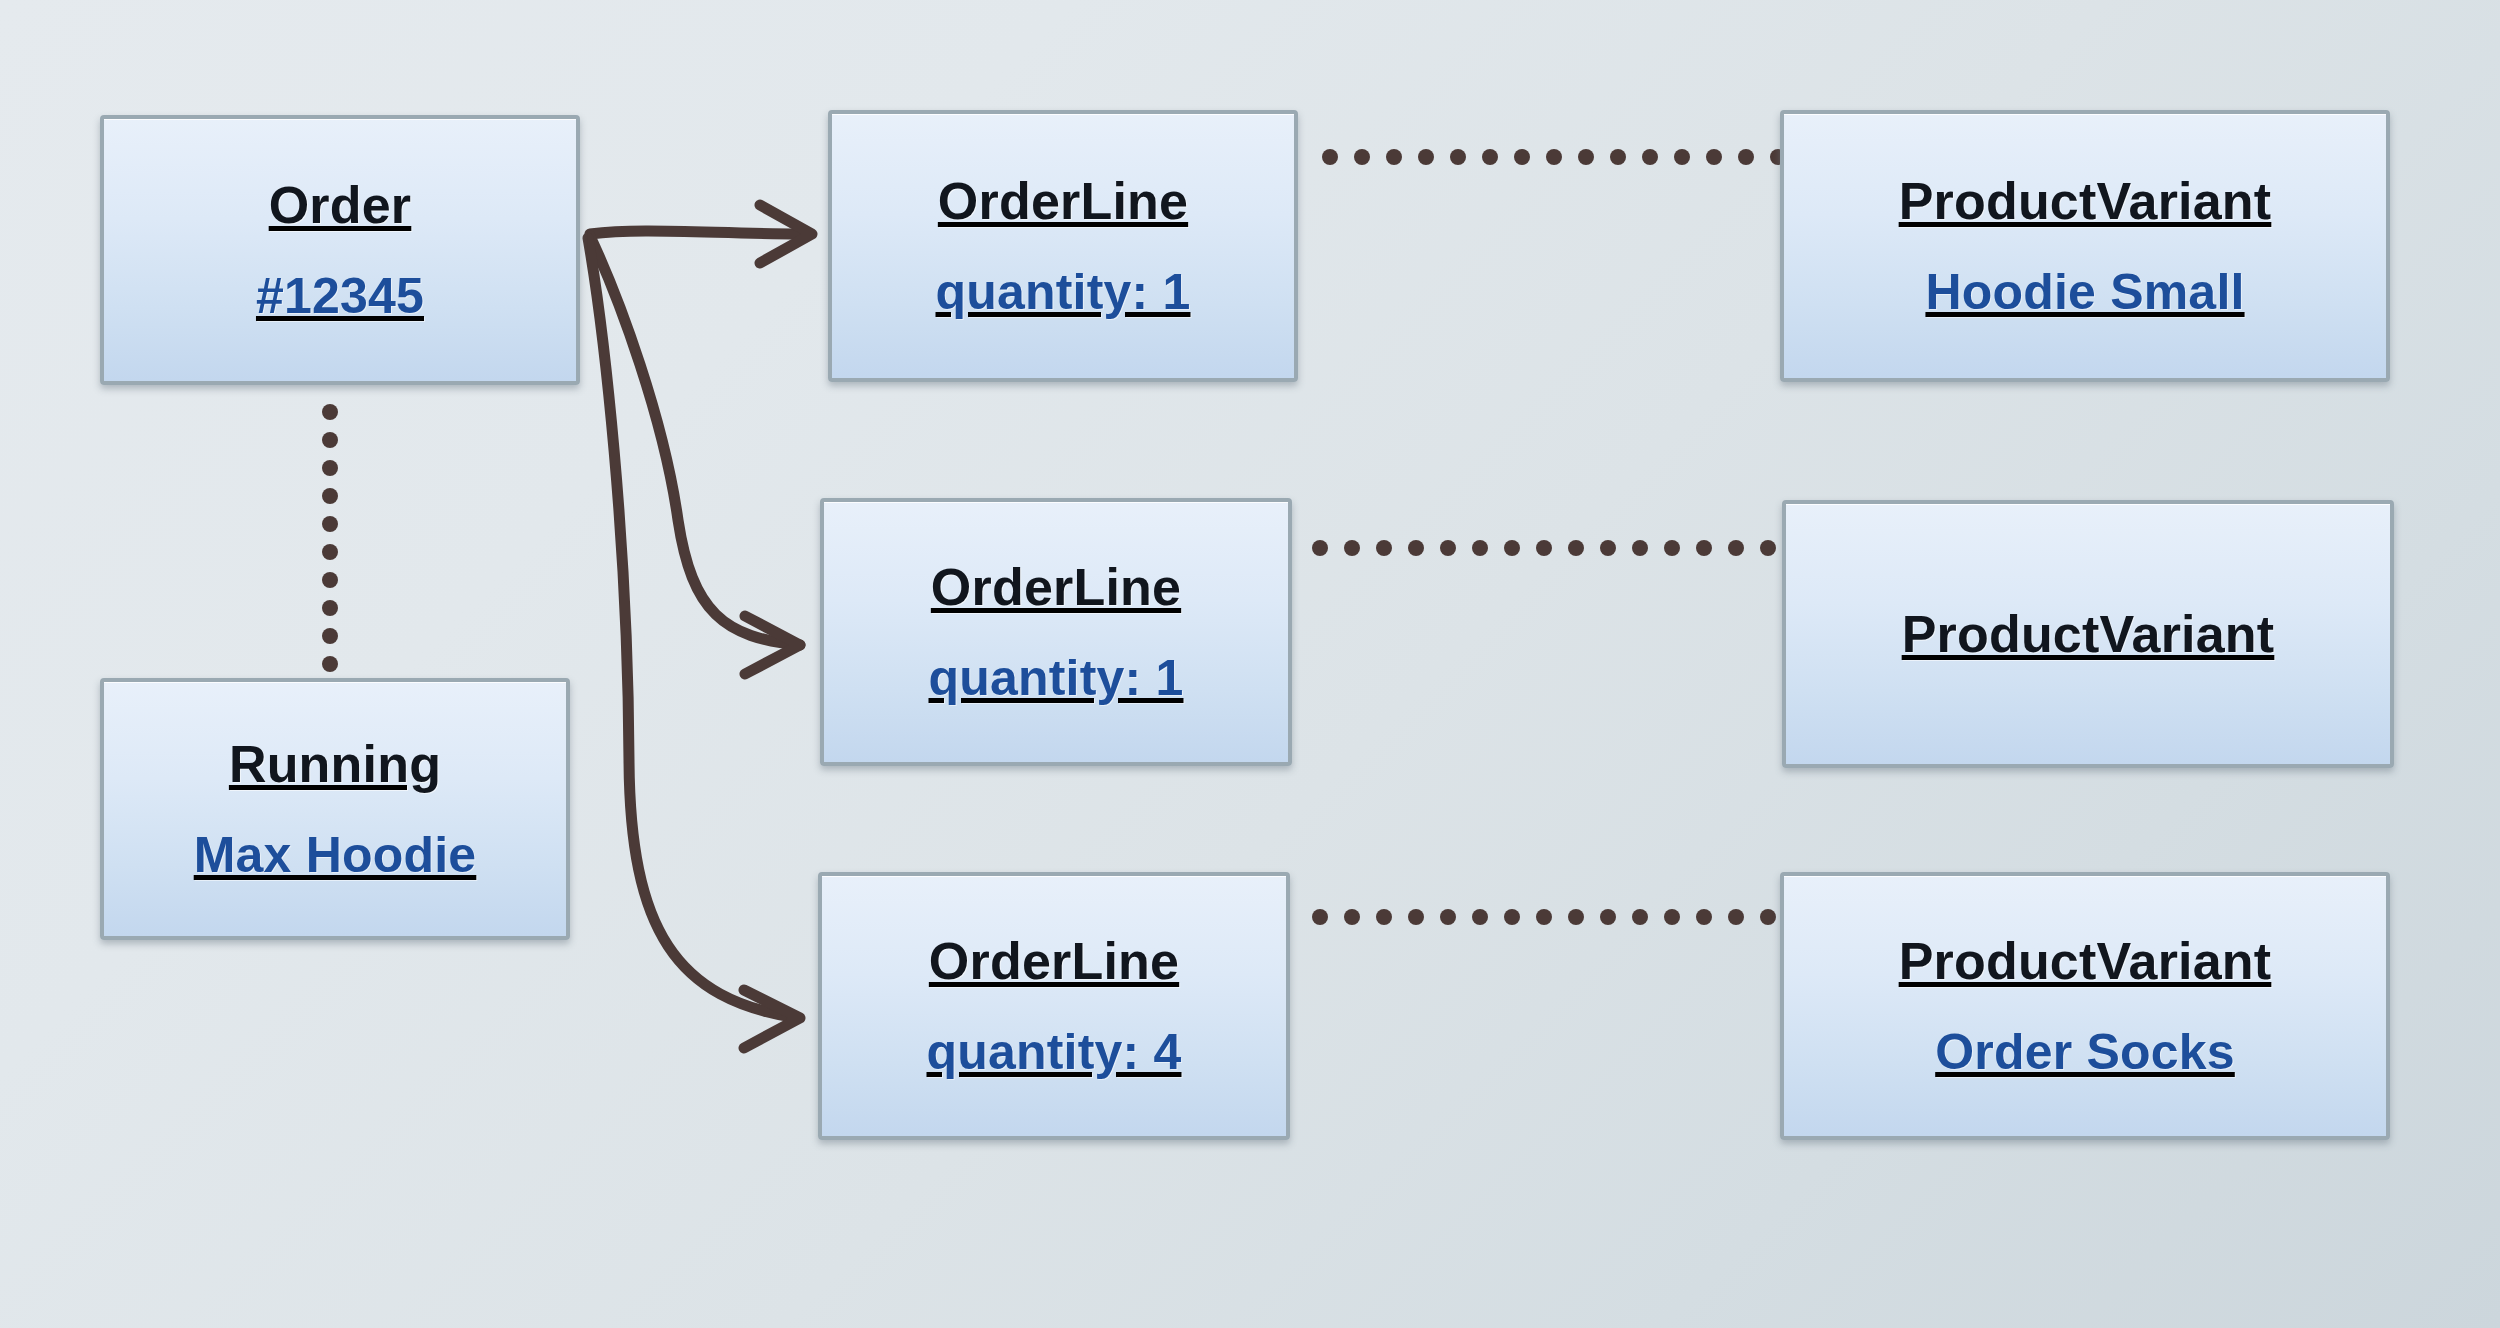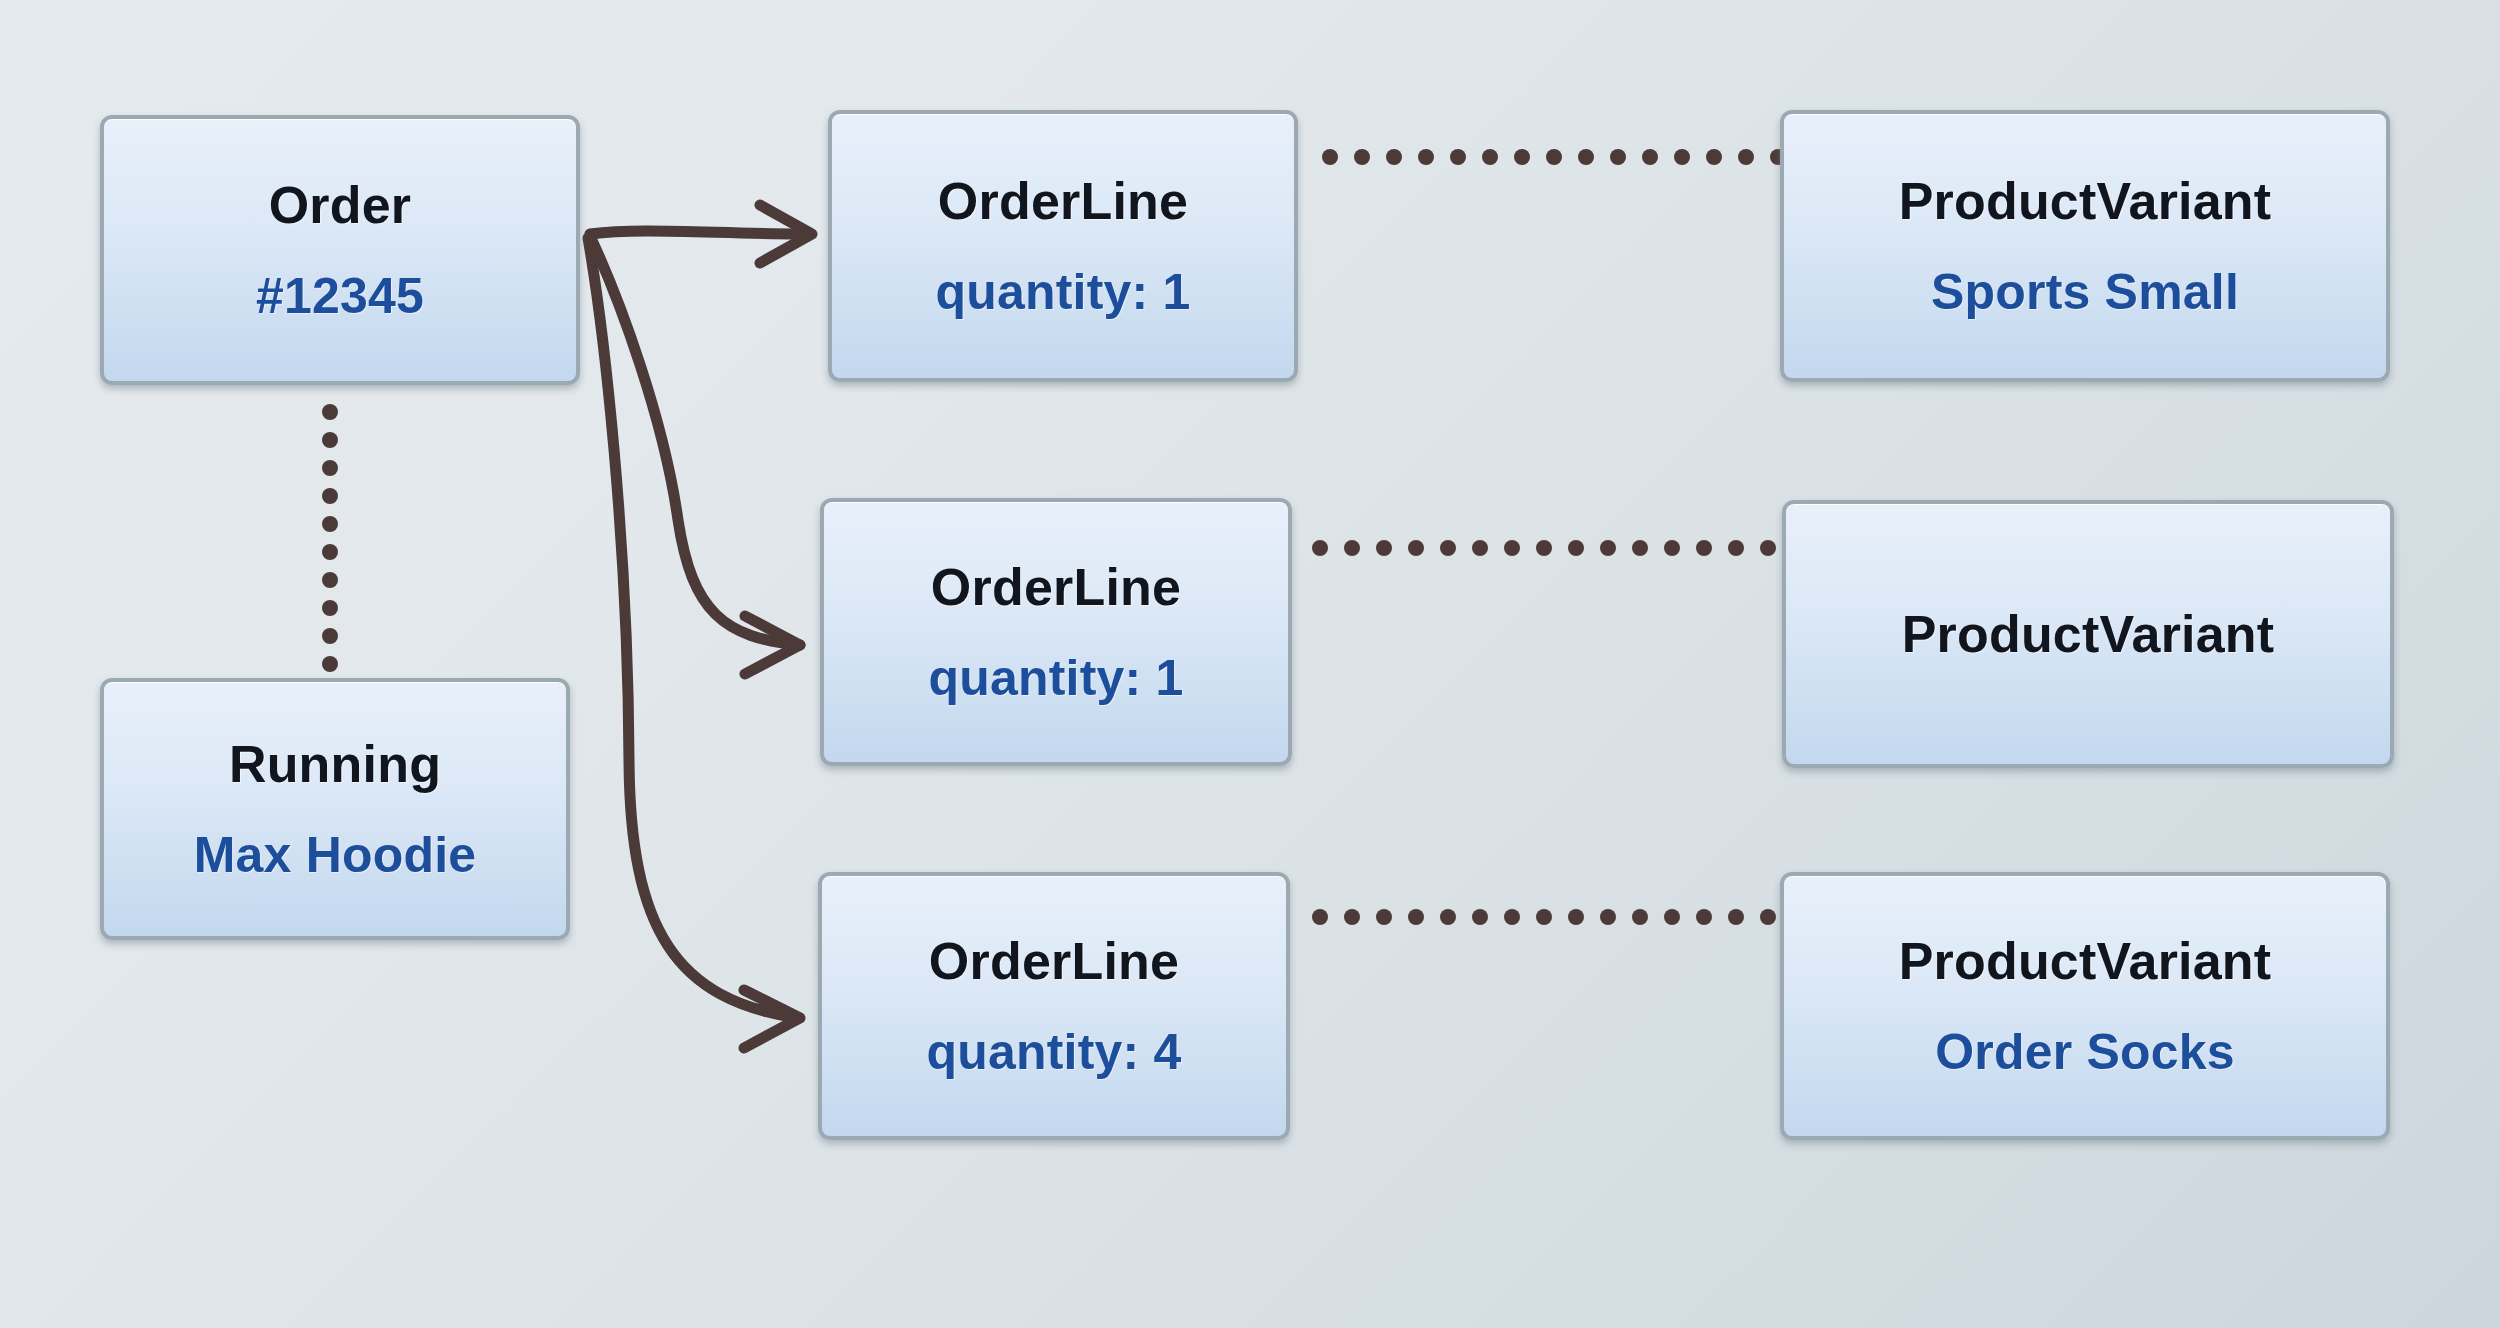--- a/index.html
+++ b/index.html
@@ -26,7 +26,7 @@
     position: absolute;
     box-sizing: border-box;
     border: 4px solid #9aa9b2;
-    border-radius: 12px;
+    border-radius: 4px;
     background: linear-gradient(180deg, #e8f0fa 0%, #dde9f7 38%, #cfe0f2 72%, #c3d7ee 100%);
     box-shadow: 0 4px 7px rgba(110, 125, 136, 0.45),
                 inset 0 1px 0 rgba(255,255,255,0.85);
@@ -34,6 +34,7 @@
     flex-direction: column;
     align-items: center;
     justify-content: center;
+    text-decoration: underline;
   }
   .node-title {
     color: #11161e;

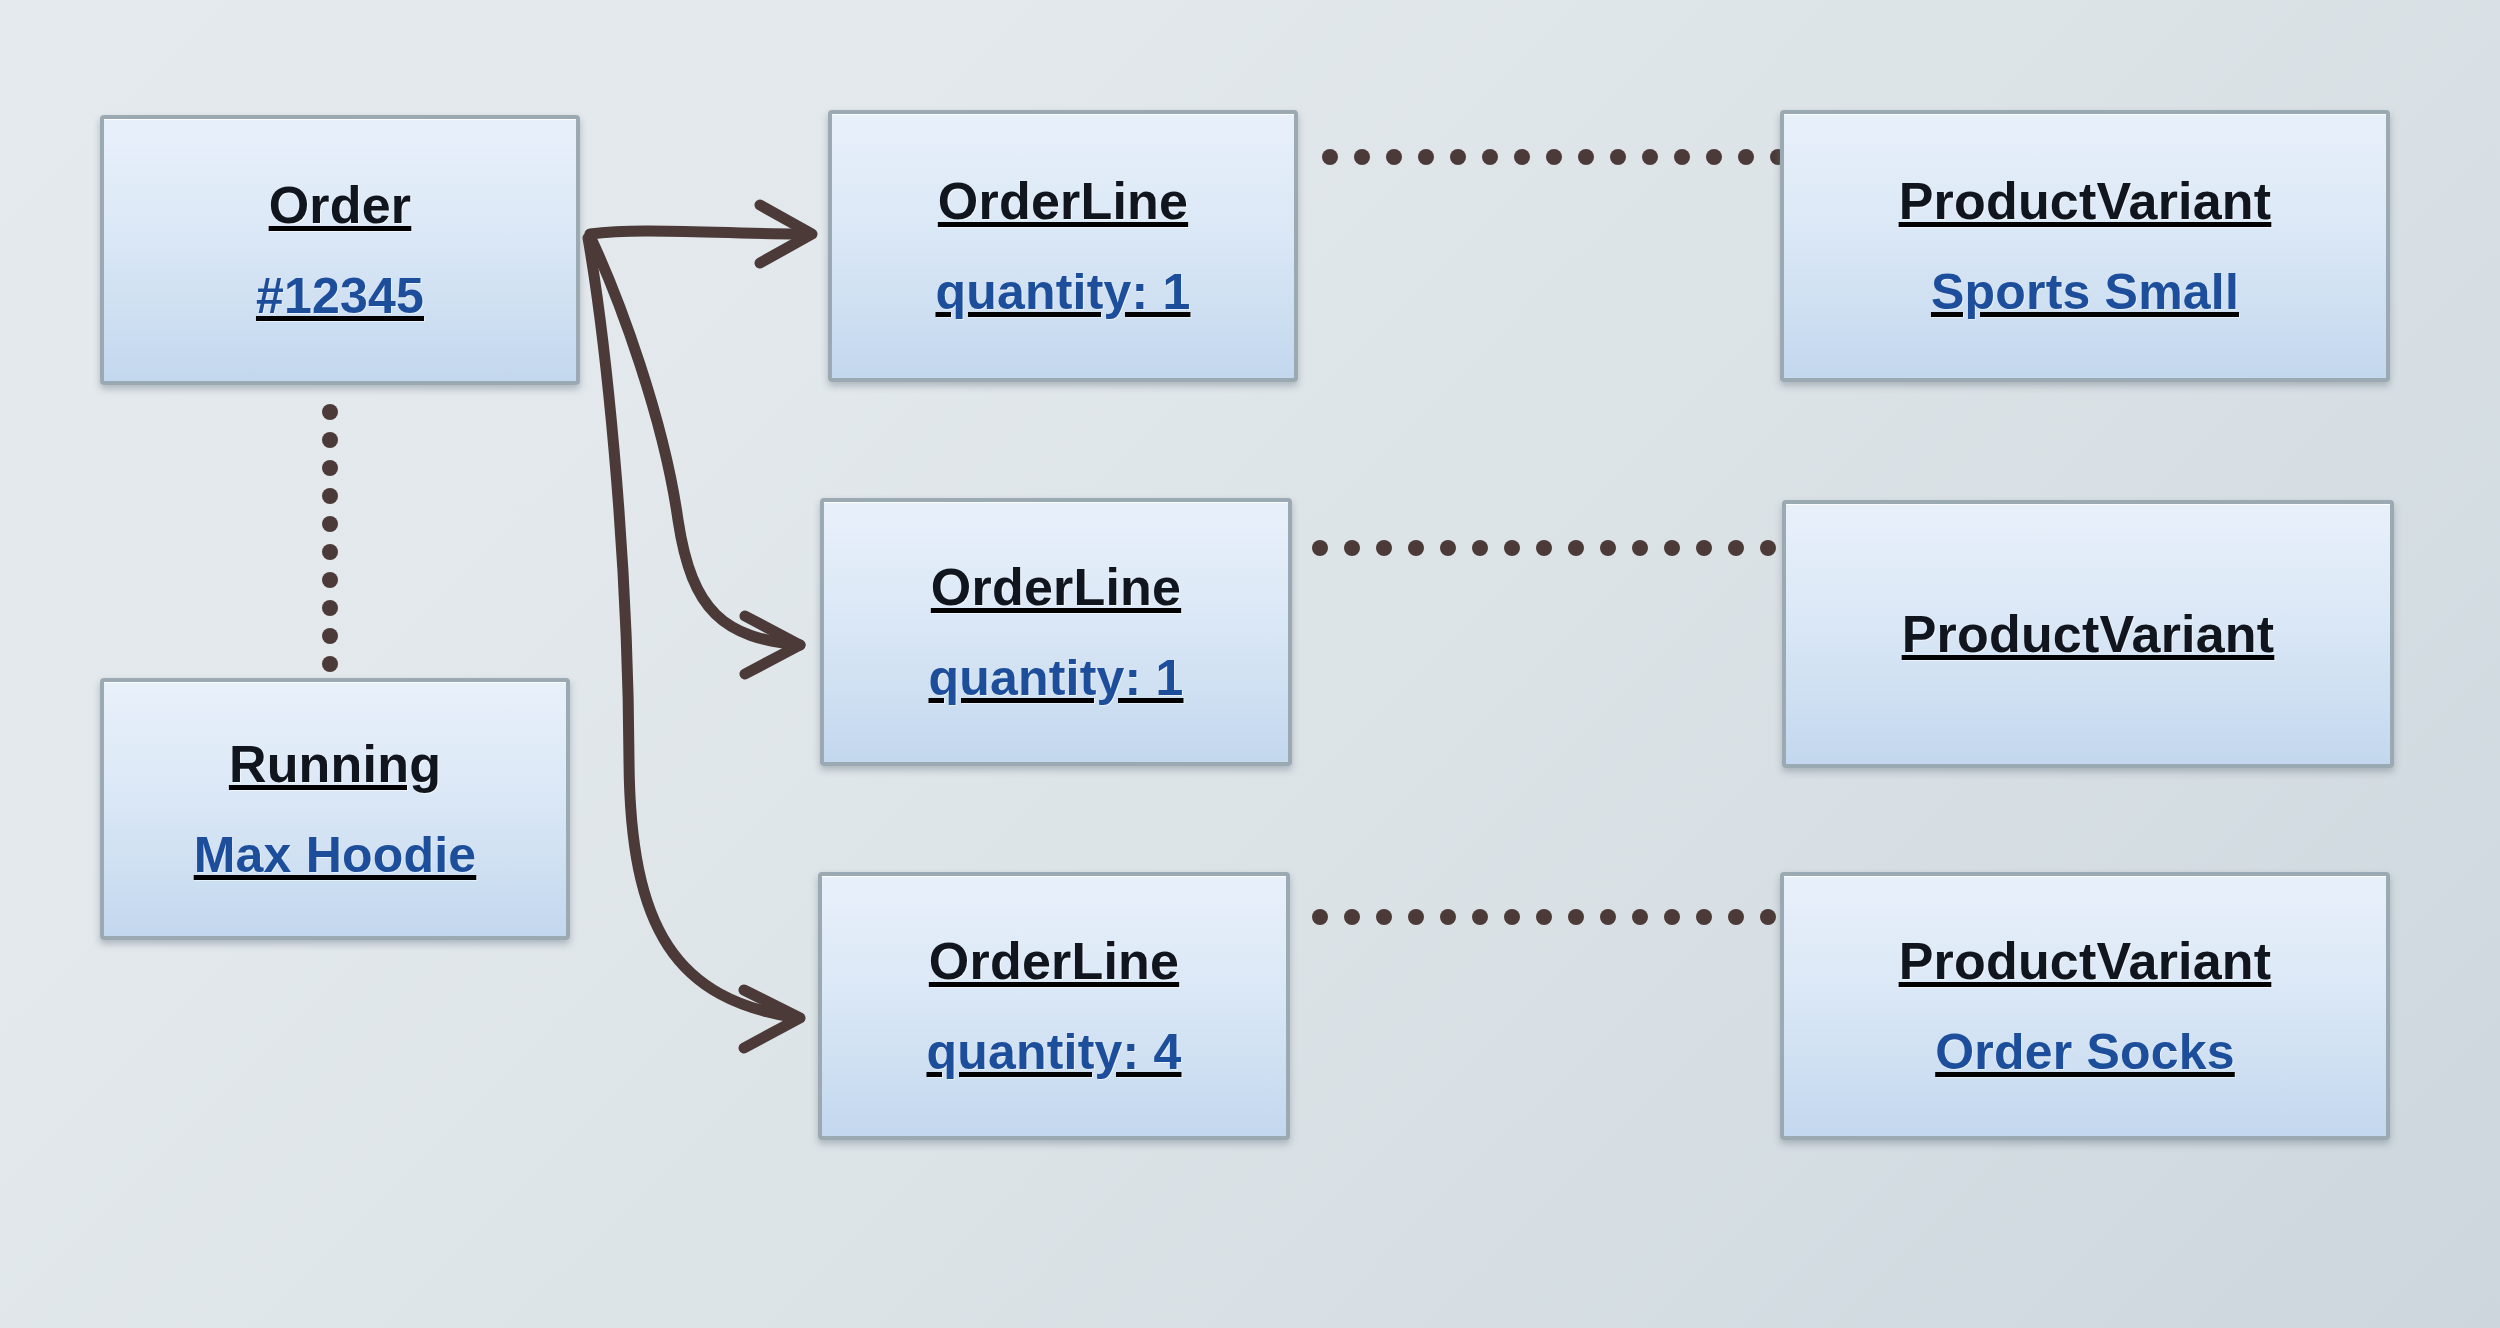--- a/index.html
+++ b/index.html
@@ -191,7 +191,7 @@
 
   <div class="node" id="node-variant-1">
     <div class="node-title">ProductVariant</div>
-    <div class="node-sub">Sports Small</div>
+    <div class="node-sub">Hoodie Small</div>
   </div>
 
   <div class="node" id="node-variant-2">

